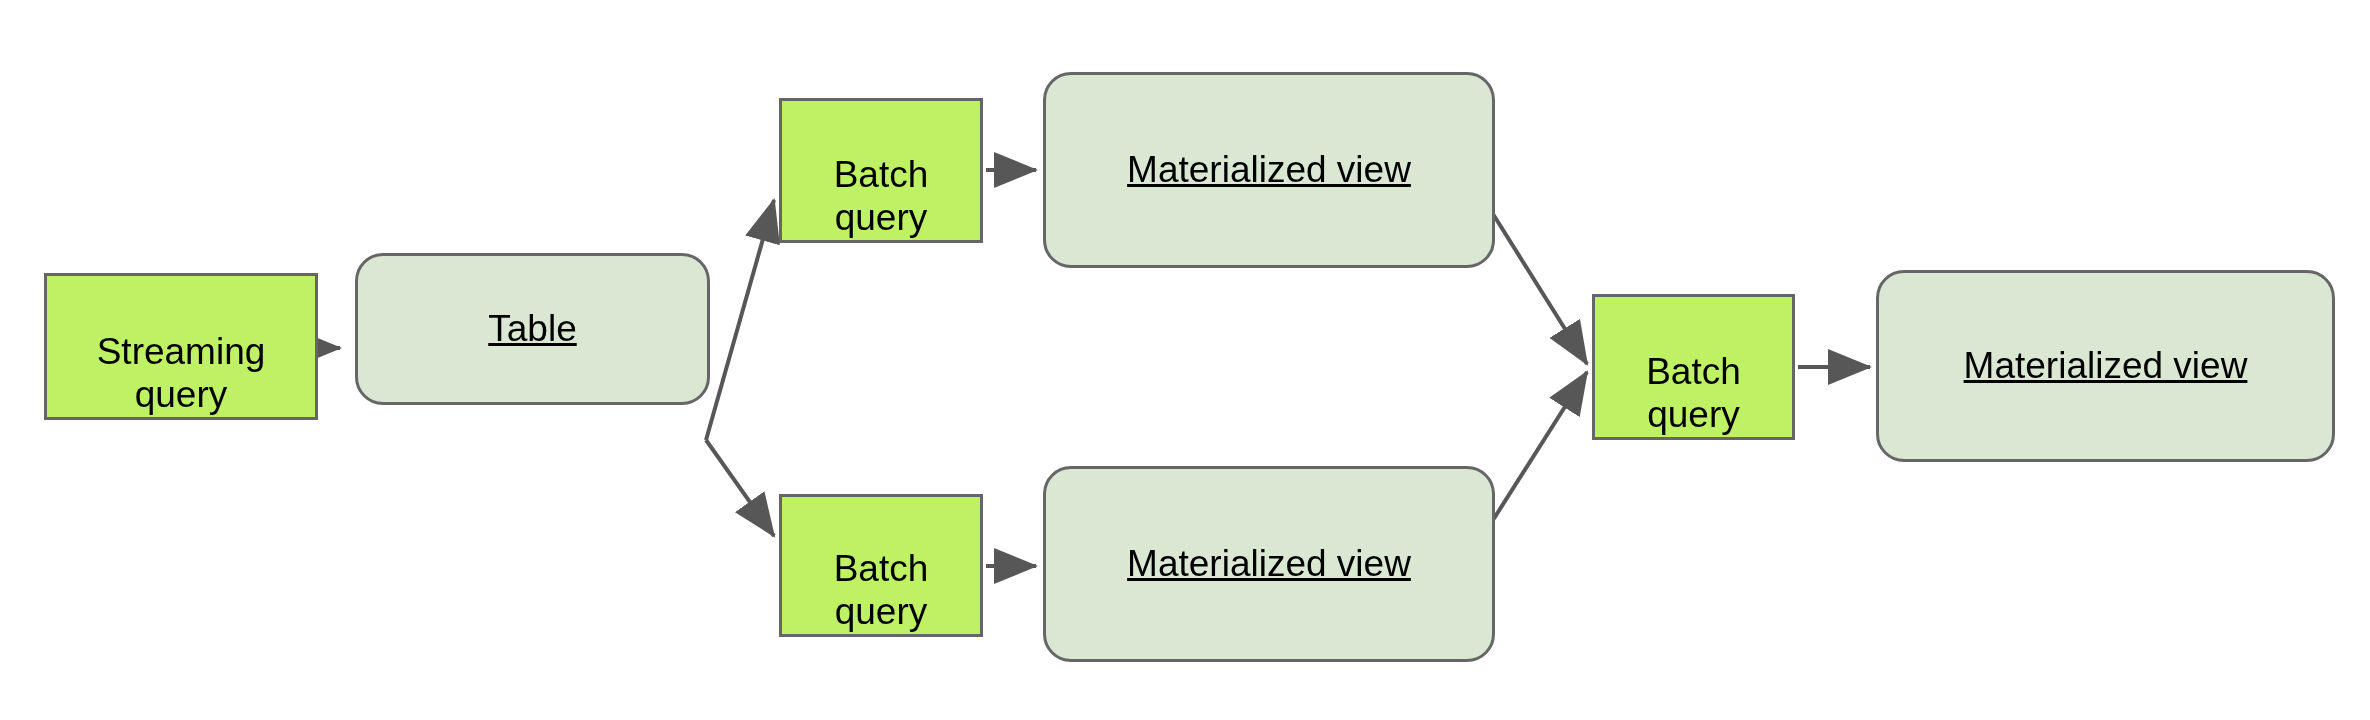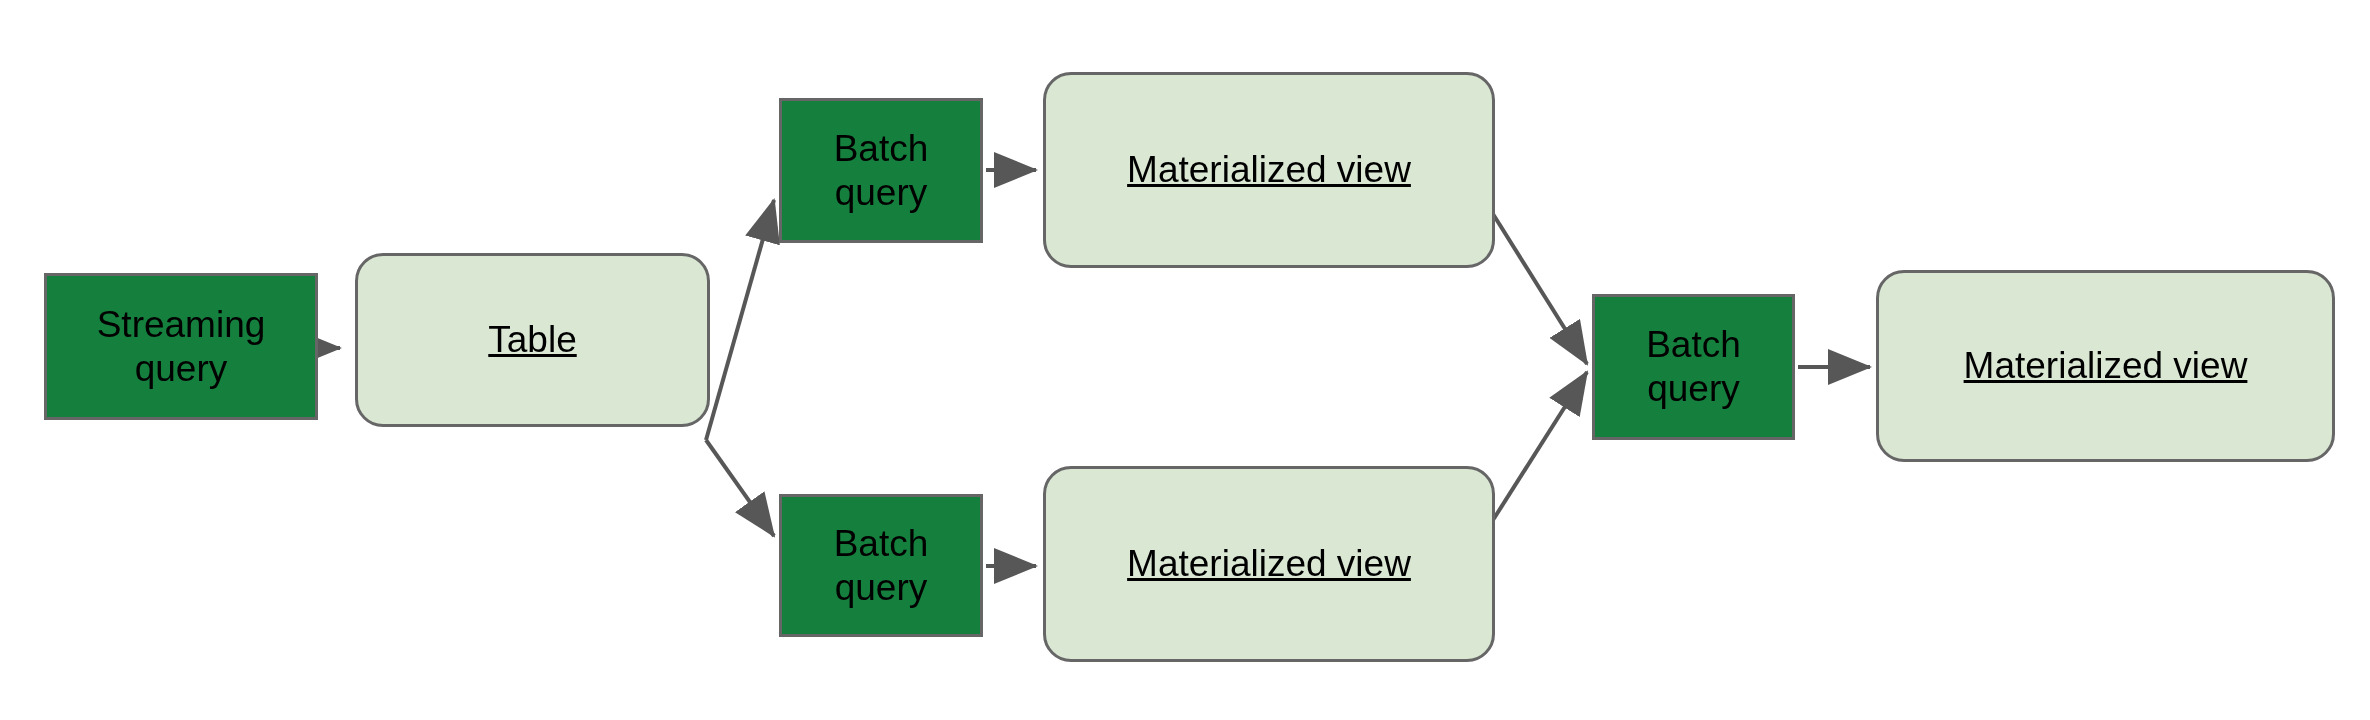--- a/index.html
+++ b/index.html
@@ -37,10 +37,11 @@
     z-index: 2;
   }
   .node-query {
-    background: #15803d;
+    background: #bef264;
     border: 3px solid #666666;
     border-radius: 0px;
     font-size: 37px;
+    align-items: flex-end;
   }
   .node-store {
     background: #d9e7d3;

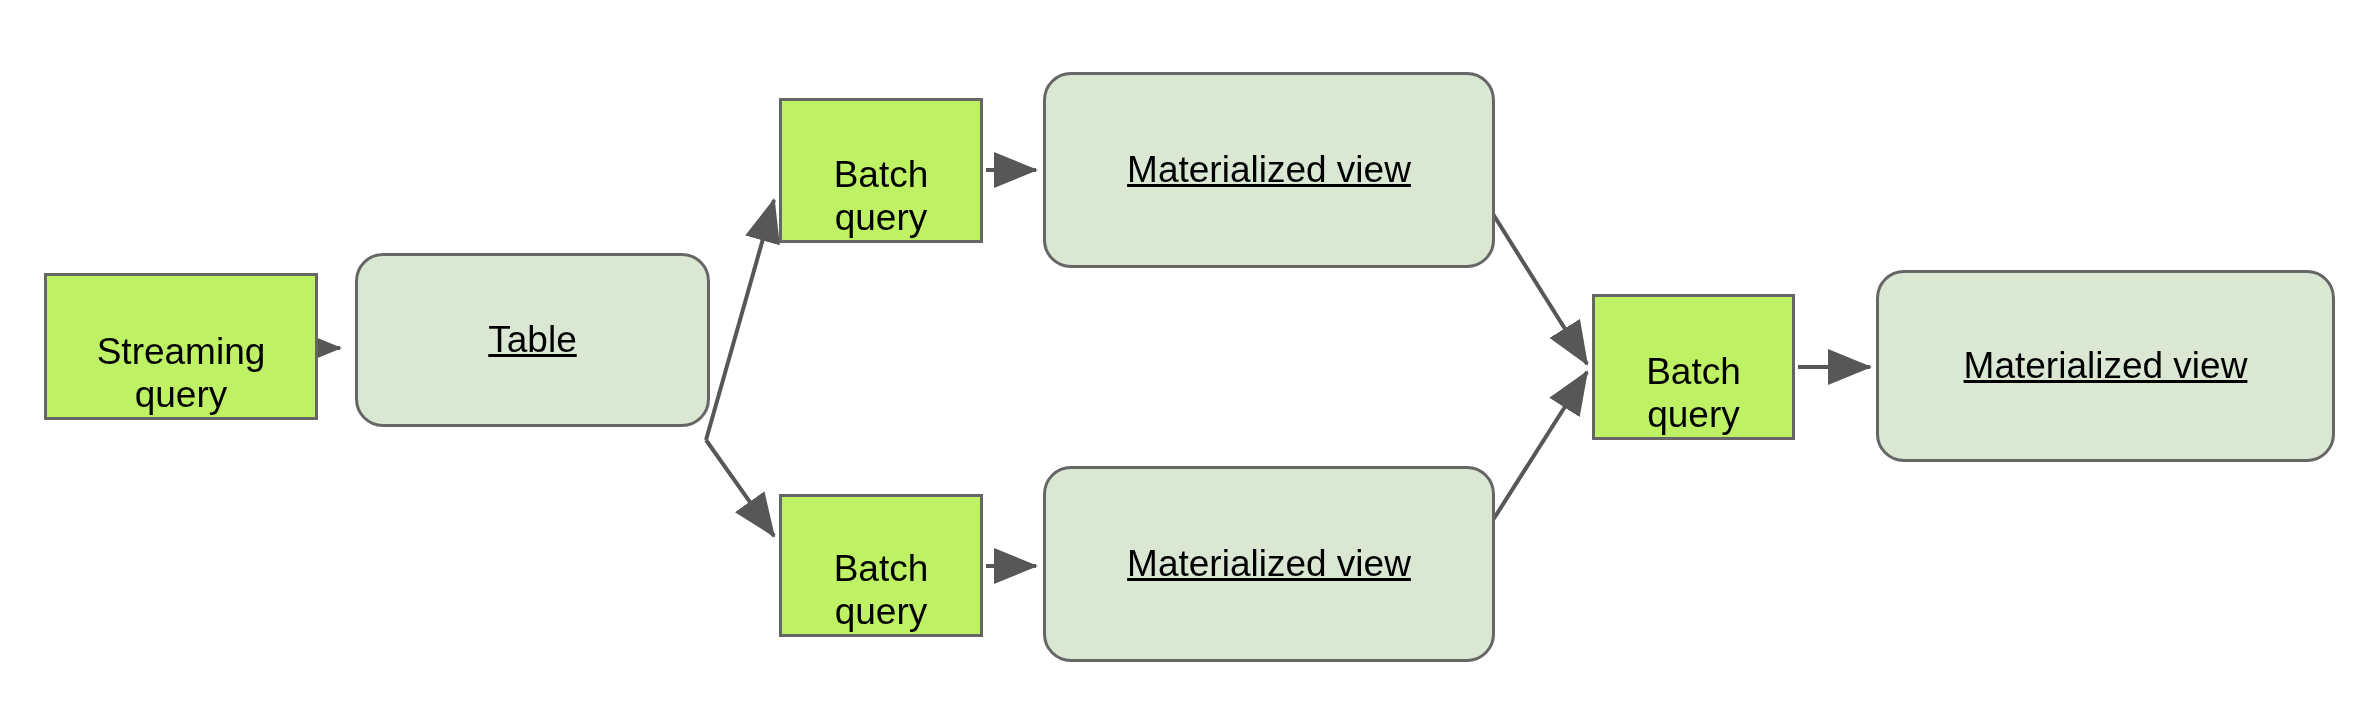--- a/index.html
+++ b/index.html
@@ -106,7 +106,7 @@
 query</span>
   </div>
 
-  <div class="node node-store" style="left:355px; top:253px; width:355px; height:174px;">
+  <div class="node node-store" style="left:355px; top:253px; width:355px; height:152px;">
     <span class="node-label">Table</span>
   </div>
 

